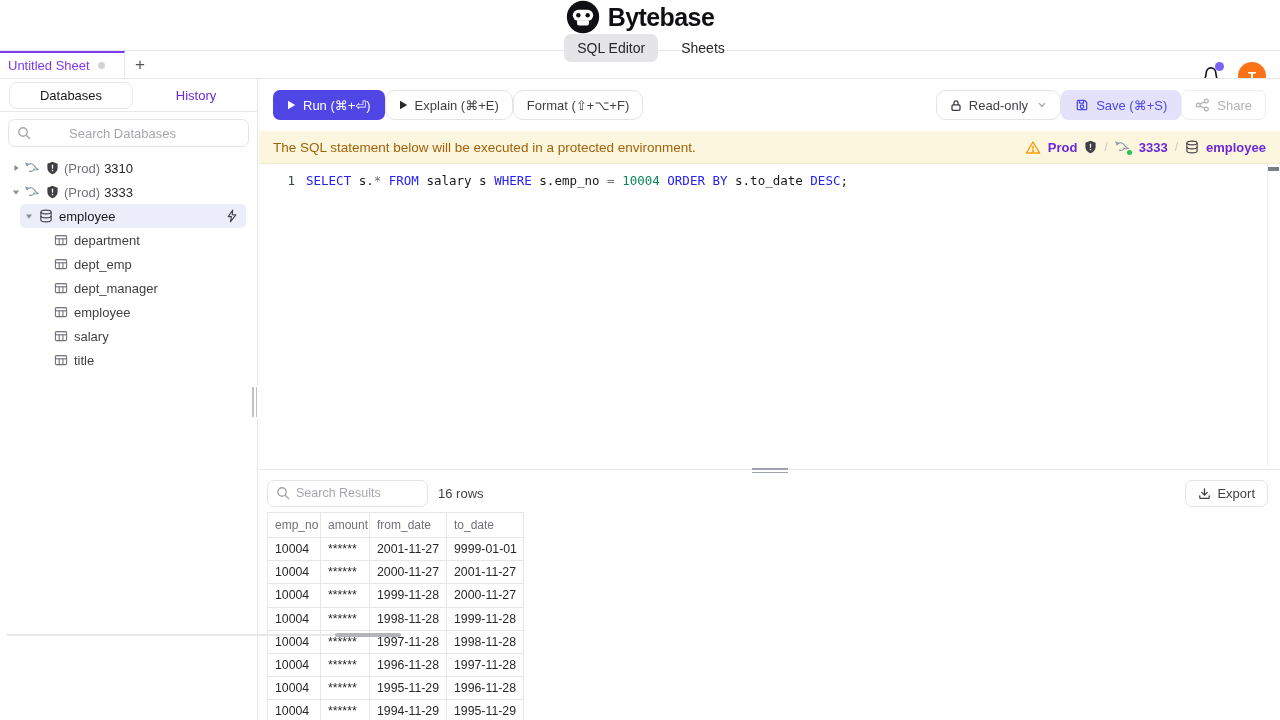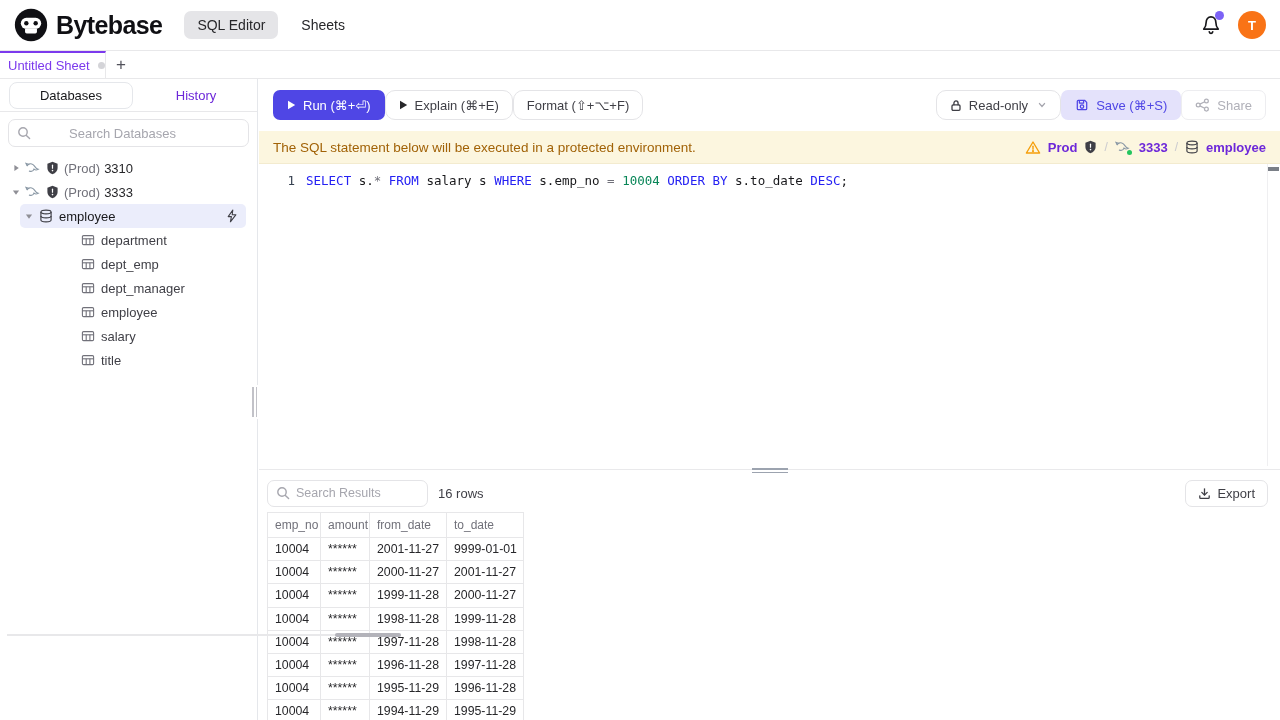--- a/index.html
+++ b/index.html
@@ -9,7 +9,7 @@
 
   
   .topbar { position:absolute; left:0; top:0; width:1280px; height:51px;
-    border-bottom:1px solid #e8e8ea; display:flex; align-items:center; padding:0 14px; }
+    border-bottom:1px solid #e8e8ea; display:flex; align-items:center; padding:0 14px;flex-direction:column; }
   .brand { display:flex; align-items:center; gap:8px; }
   .brand-name { font-size:25px; font-weight:800; color:#101014; letter-spacing:-0.6px; }
   .topnav { display:flex; align-items:center; gap:10px; margin-left:22px; }

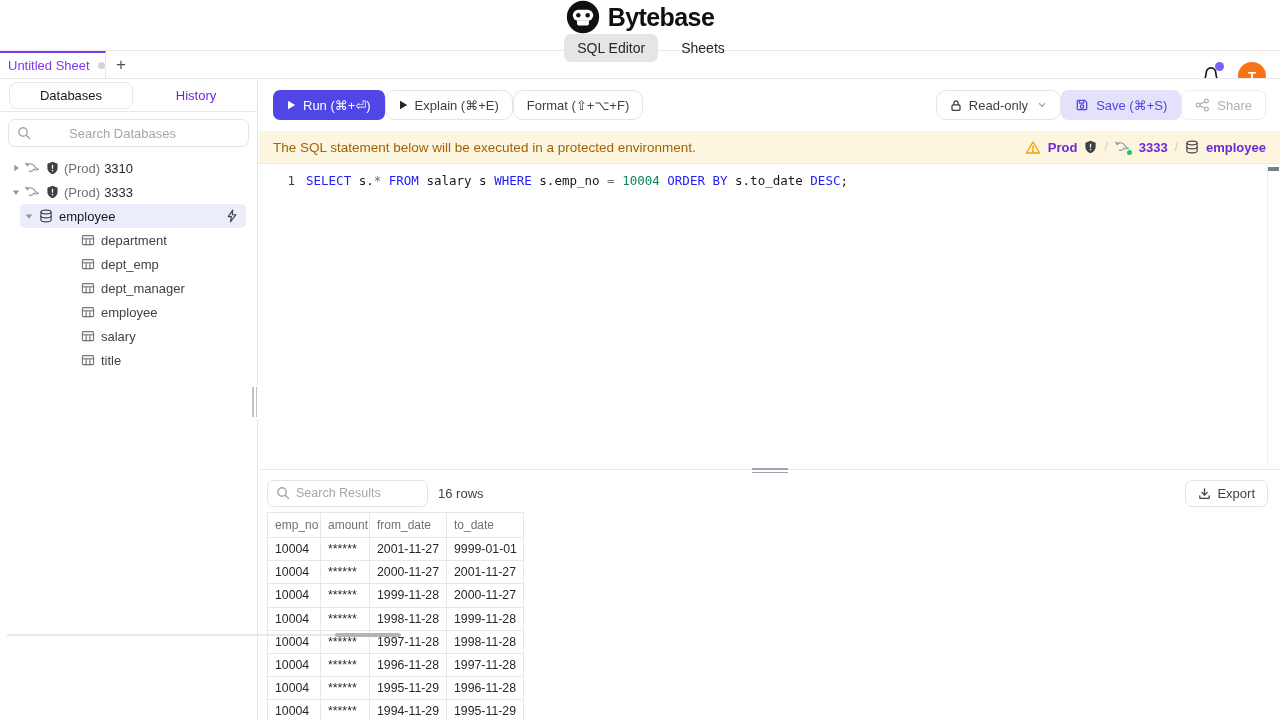--- a/index.html
+++ b/index.html
@@ -24,7 +24,7 @@
   
   .tabbar { position:absolute; left:0; top:51px; width:1280px; height:28px; border-bottom:1px solid #e8e8ea;
     display:flex; align-items:stretch; }
-  .sheet-tab { width:106px; border-top:2px solid #7c3aed; border-right:1px solid #e8e8ea;
+  .sheet-tab { width:125px; border-top:2px solid #7c3aed; border-right:1px solid #e8e8ea;
     display:flex; align-items:center; padding:0 8px; gap:8px; cursor:pointer; }
   .sheet-tab .tab-label { font-size:13px; color:#7c3aed; white-space:nowrap; }
   .tab-dot { width:7px; height:7px; border-radius:50%; background:#d4d4d8; flex:none; }

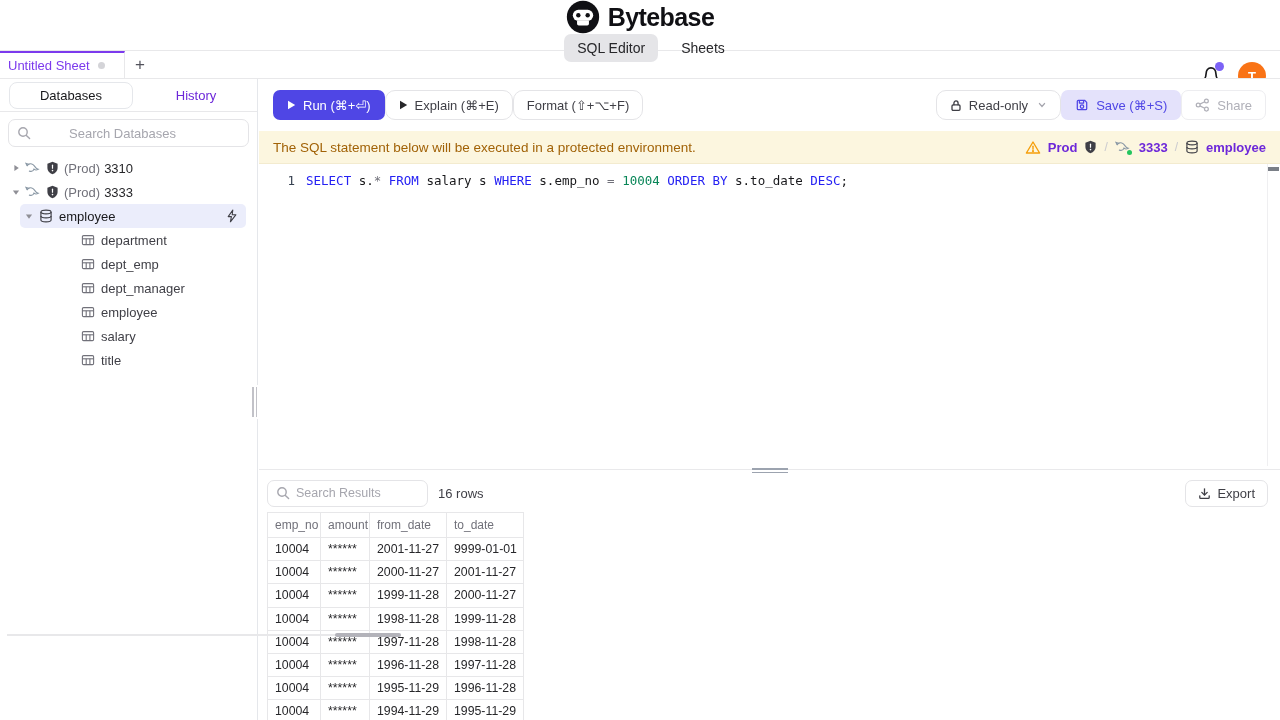--- a/index.html
+++ b/index.html
@@ -53,7 +53,7 @@
   .row-db { margin:0 11px 0 20px; padding-left:5px; gap:6px; background:#ebedfb; border-radius:5px; position:relative; }
   .row-db .db-name { font-size:13px; color:#18181b; }
   .row-db .bolt { position:absolute; right:8px; top:5px; }
-  .row-table { padding-left:81px; gap:6px; }
+  .row-table { padding-left:54px; gap:6px; }
   .row-table .tbl-name { font-size:13px; color:#3f3f46; }
   .side-resize { position:absolute; right:-1px; top:306px; width:7px; height:34px;
     display:flex; gap:2px; align-items:center; justify-content:center; cursor:col-resize; background:#fff; }

